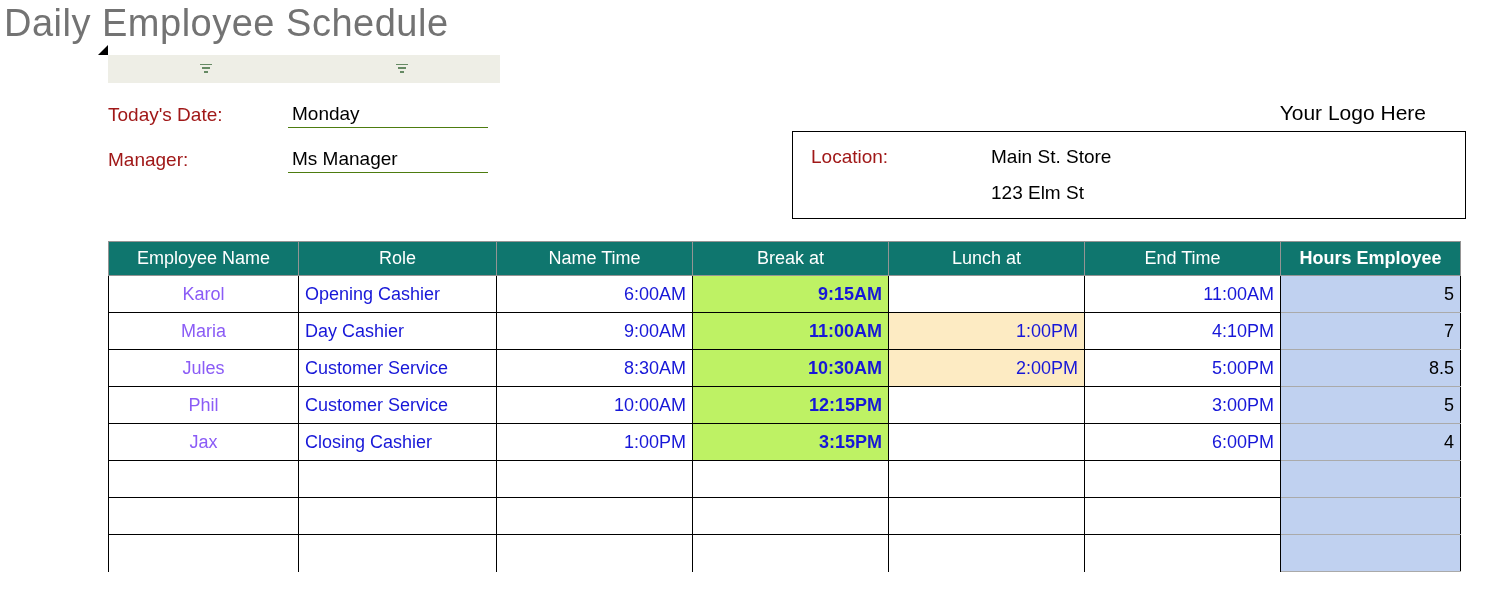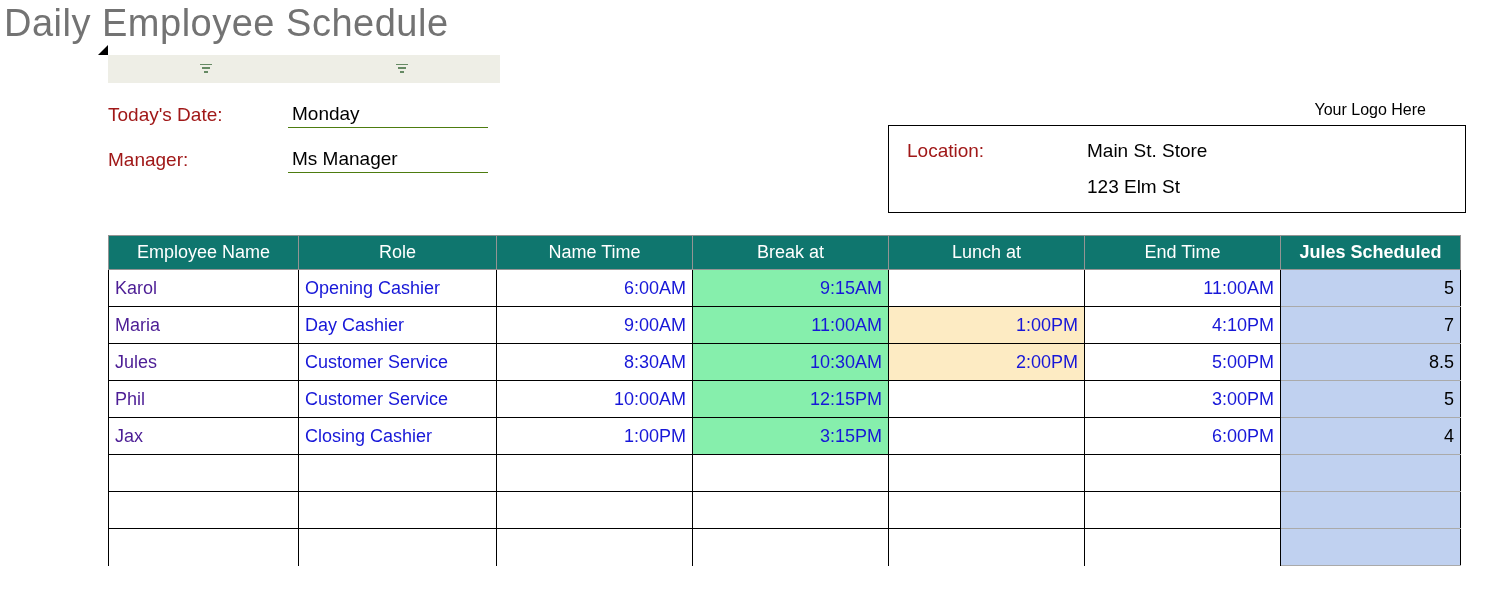--- a/index.html
+++ b/index.html
@@ -83,7 +83,7 @@
     text-align: right;
   }
   .logo-text {
-    font-size: 16px;
+    font-size: 21px;
     margin-bottom: 6px;
     padding-right: 40px;
   }

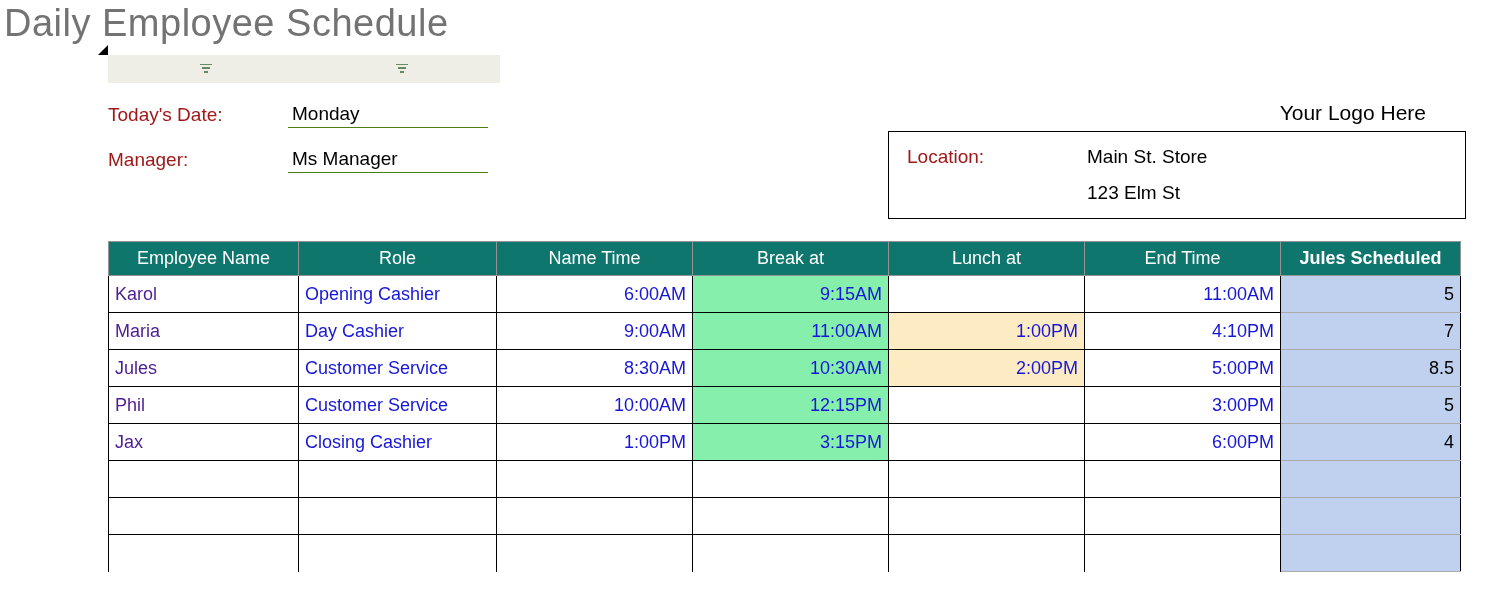--- a/index.html
+++ b/index.html
@@ -89,7 +89,7 @@
   }
   .location-box {
     border: 1px solid #000;
-    width: 578px;
+    width: 674px;
     padding: 14px 19px 14px 18px;
     text-align: left;
   }

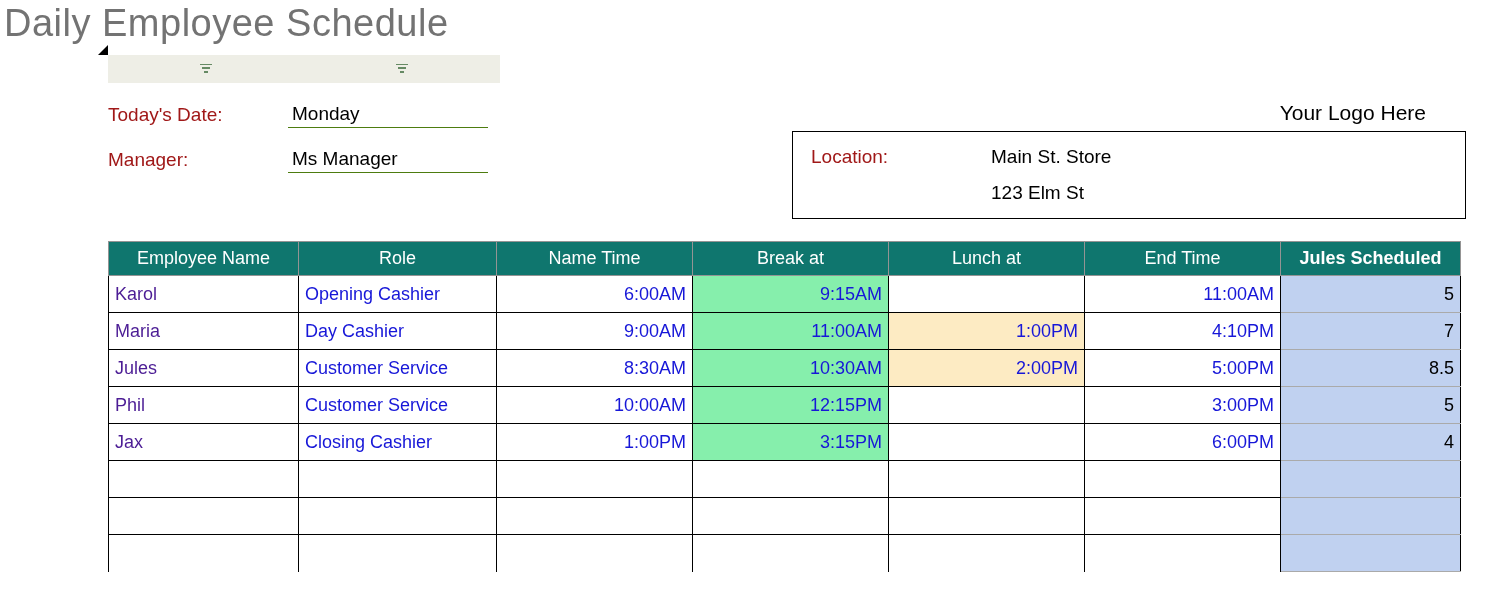--- a/index.html
+++ b/index.html
@@ -213,7 +213,7 @@
         <th>Break at</th>
         <th>Lunch at</th>
         <th>End Time</th>
-        <th class="bold">Jules Scheduled</th>
+        <th class="bold">Hours Employee</th>
       </tr>
     </thead>
     <tbody id="schedule-body">

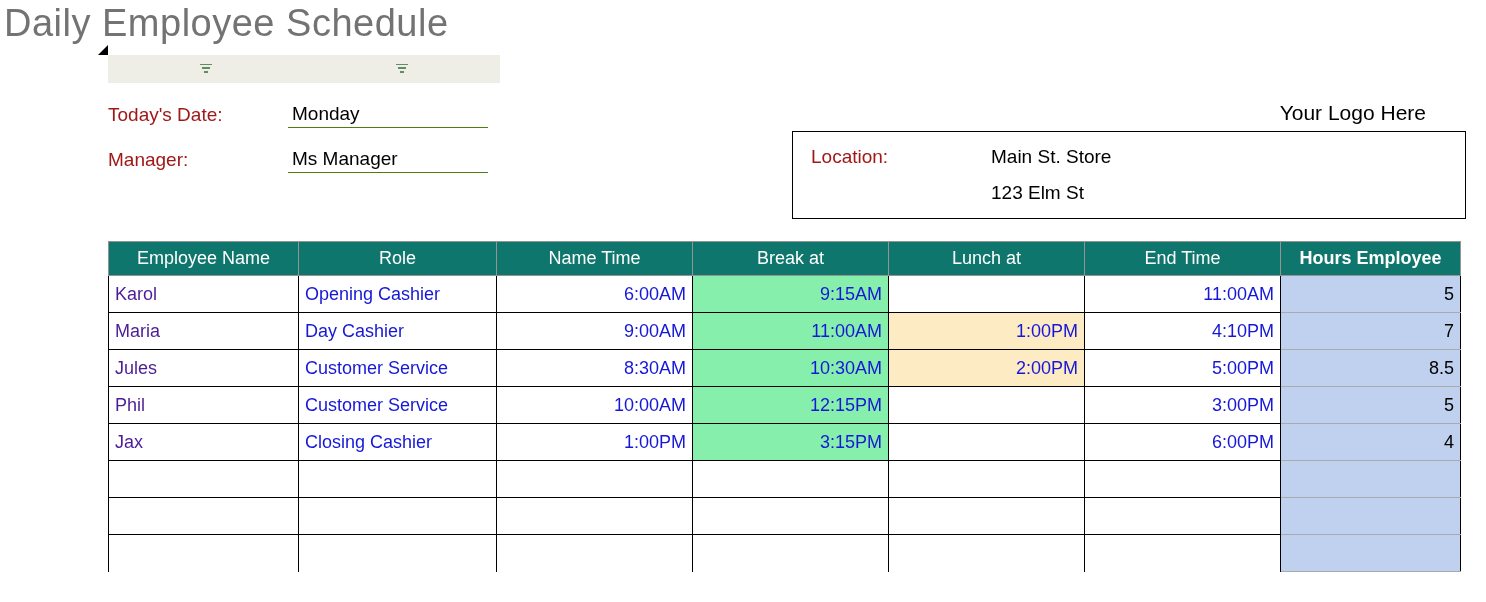--- a/index.html
+++ b/index.html
@@ -136,7 +136,7 @@
   .col-lunch { width: 196px; }
   .col-end { width: 196px; }
   .col-hours { width: 180px; }
-  .cell-name { color: #4c1d95; }
+  .cell-name { text-align: center; color: #8b5cf6; }
   .cell-role { text-align: left; color: #1717d8; }
   .cell-time { text-align: right; color: #1717d8; }
   .cell-hours { text-align: right; color: #000; background: #c0d1f0; border-top: 1px solid #aaa !important; border-bottom: 1px solid #aaa !important;}

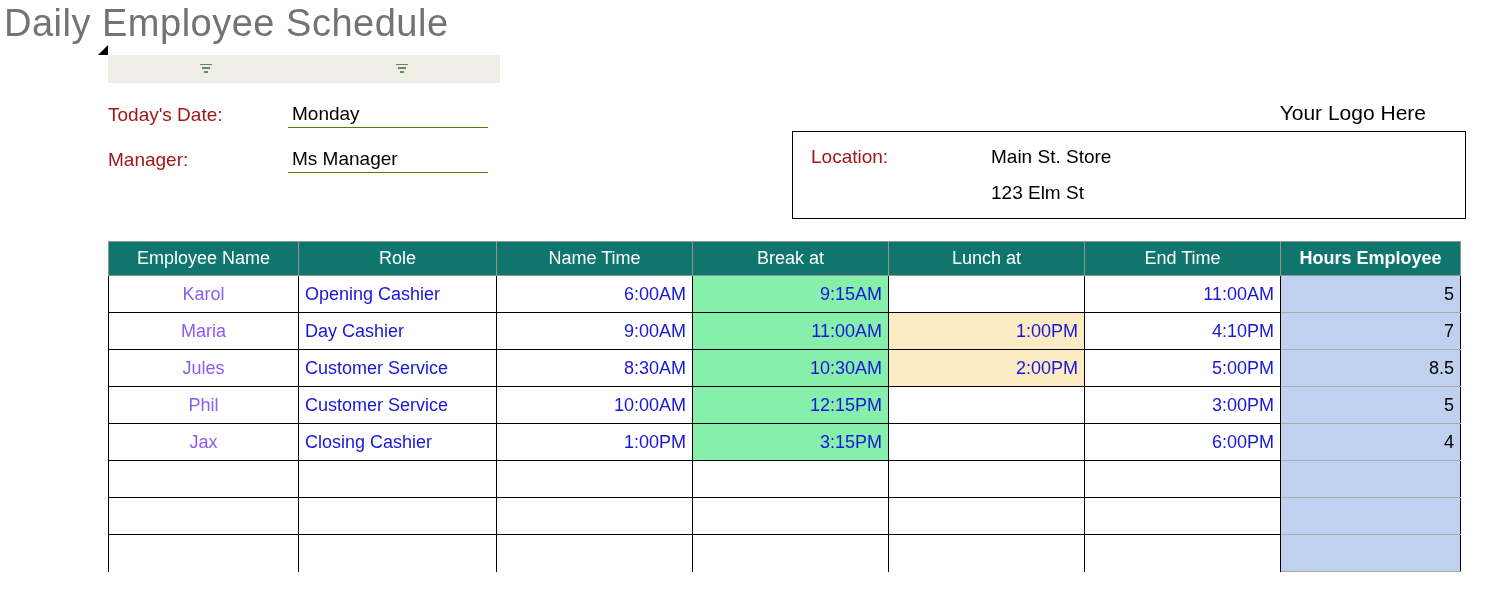--- a/index.html
+++ b/index.html
@@ -140,7 +140,7 @@
   .cell-role { text-align: left; color: #1717d8; }
   .cell-time { text-align: right; color: #1717d8; }
   .cell-hours { text-align: right; color: #000; background: #c0d1f0; border-top: 1px solid #aaa !important; border-bottom: 1px solid #aaa !important;}
-  .bg-green { background: #86efac; }
+  .bg-green { background: #bef264; font-weight: bold; }
   .bg-yellow { background: #fdebc3; }
   .cell-hours-empty { background: #c0d1f0; border-top: 1px solid #aaa !important; border-bottom: 1px solid #aaa !important;}
   table.schedule tr.bottom-open td { border-bottom: none; }

